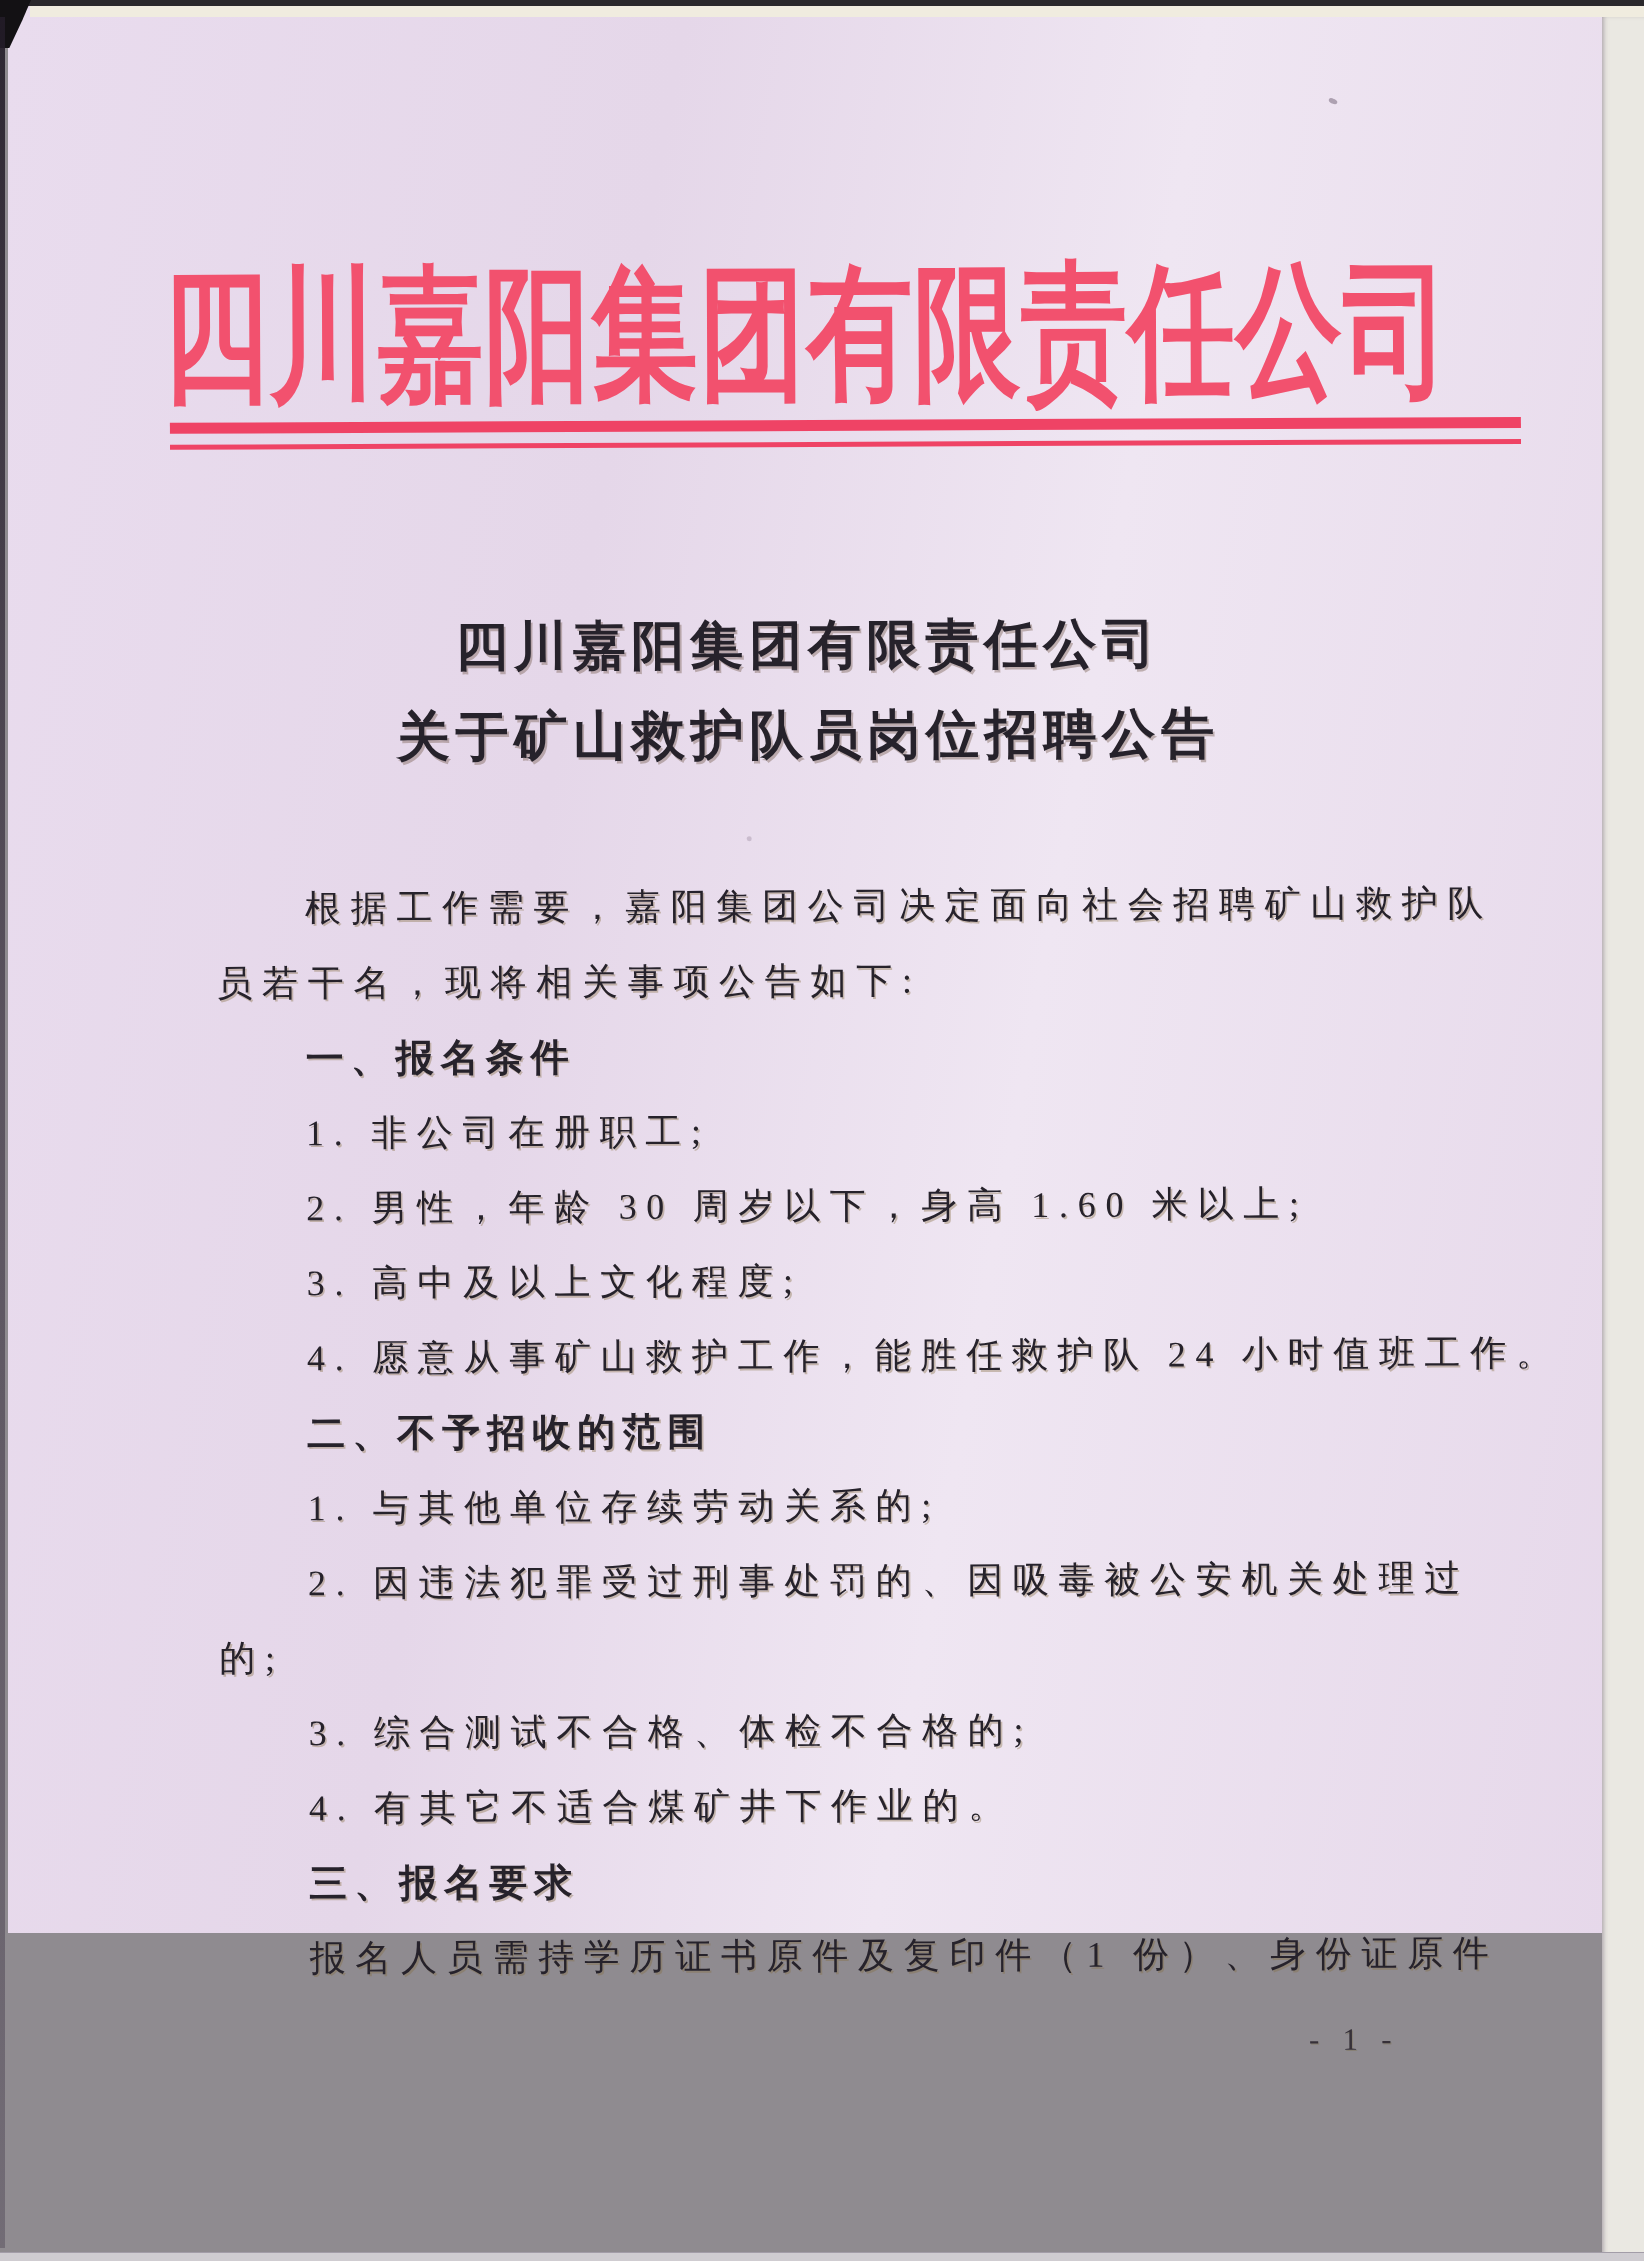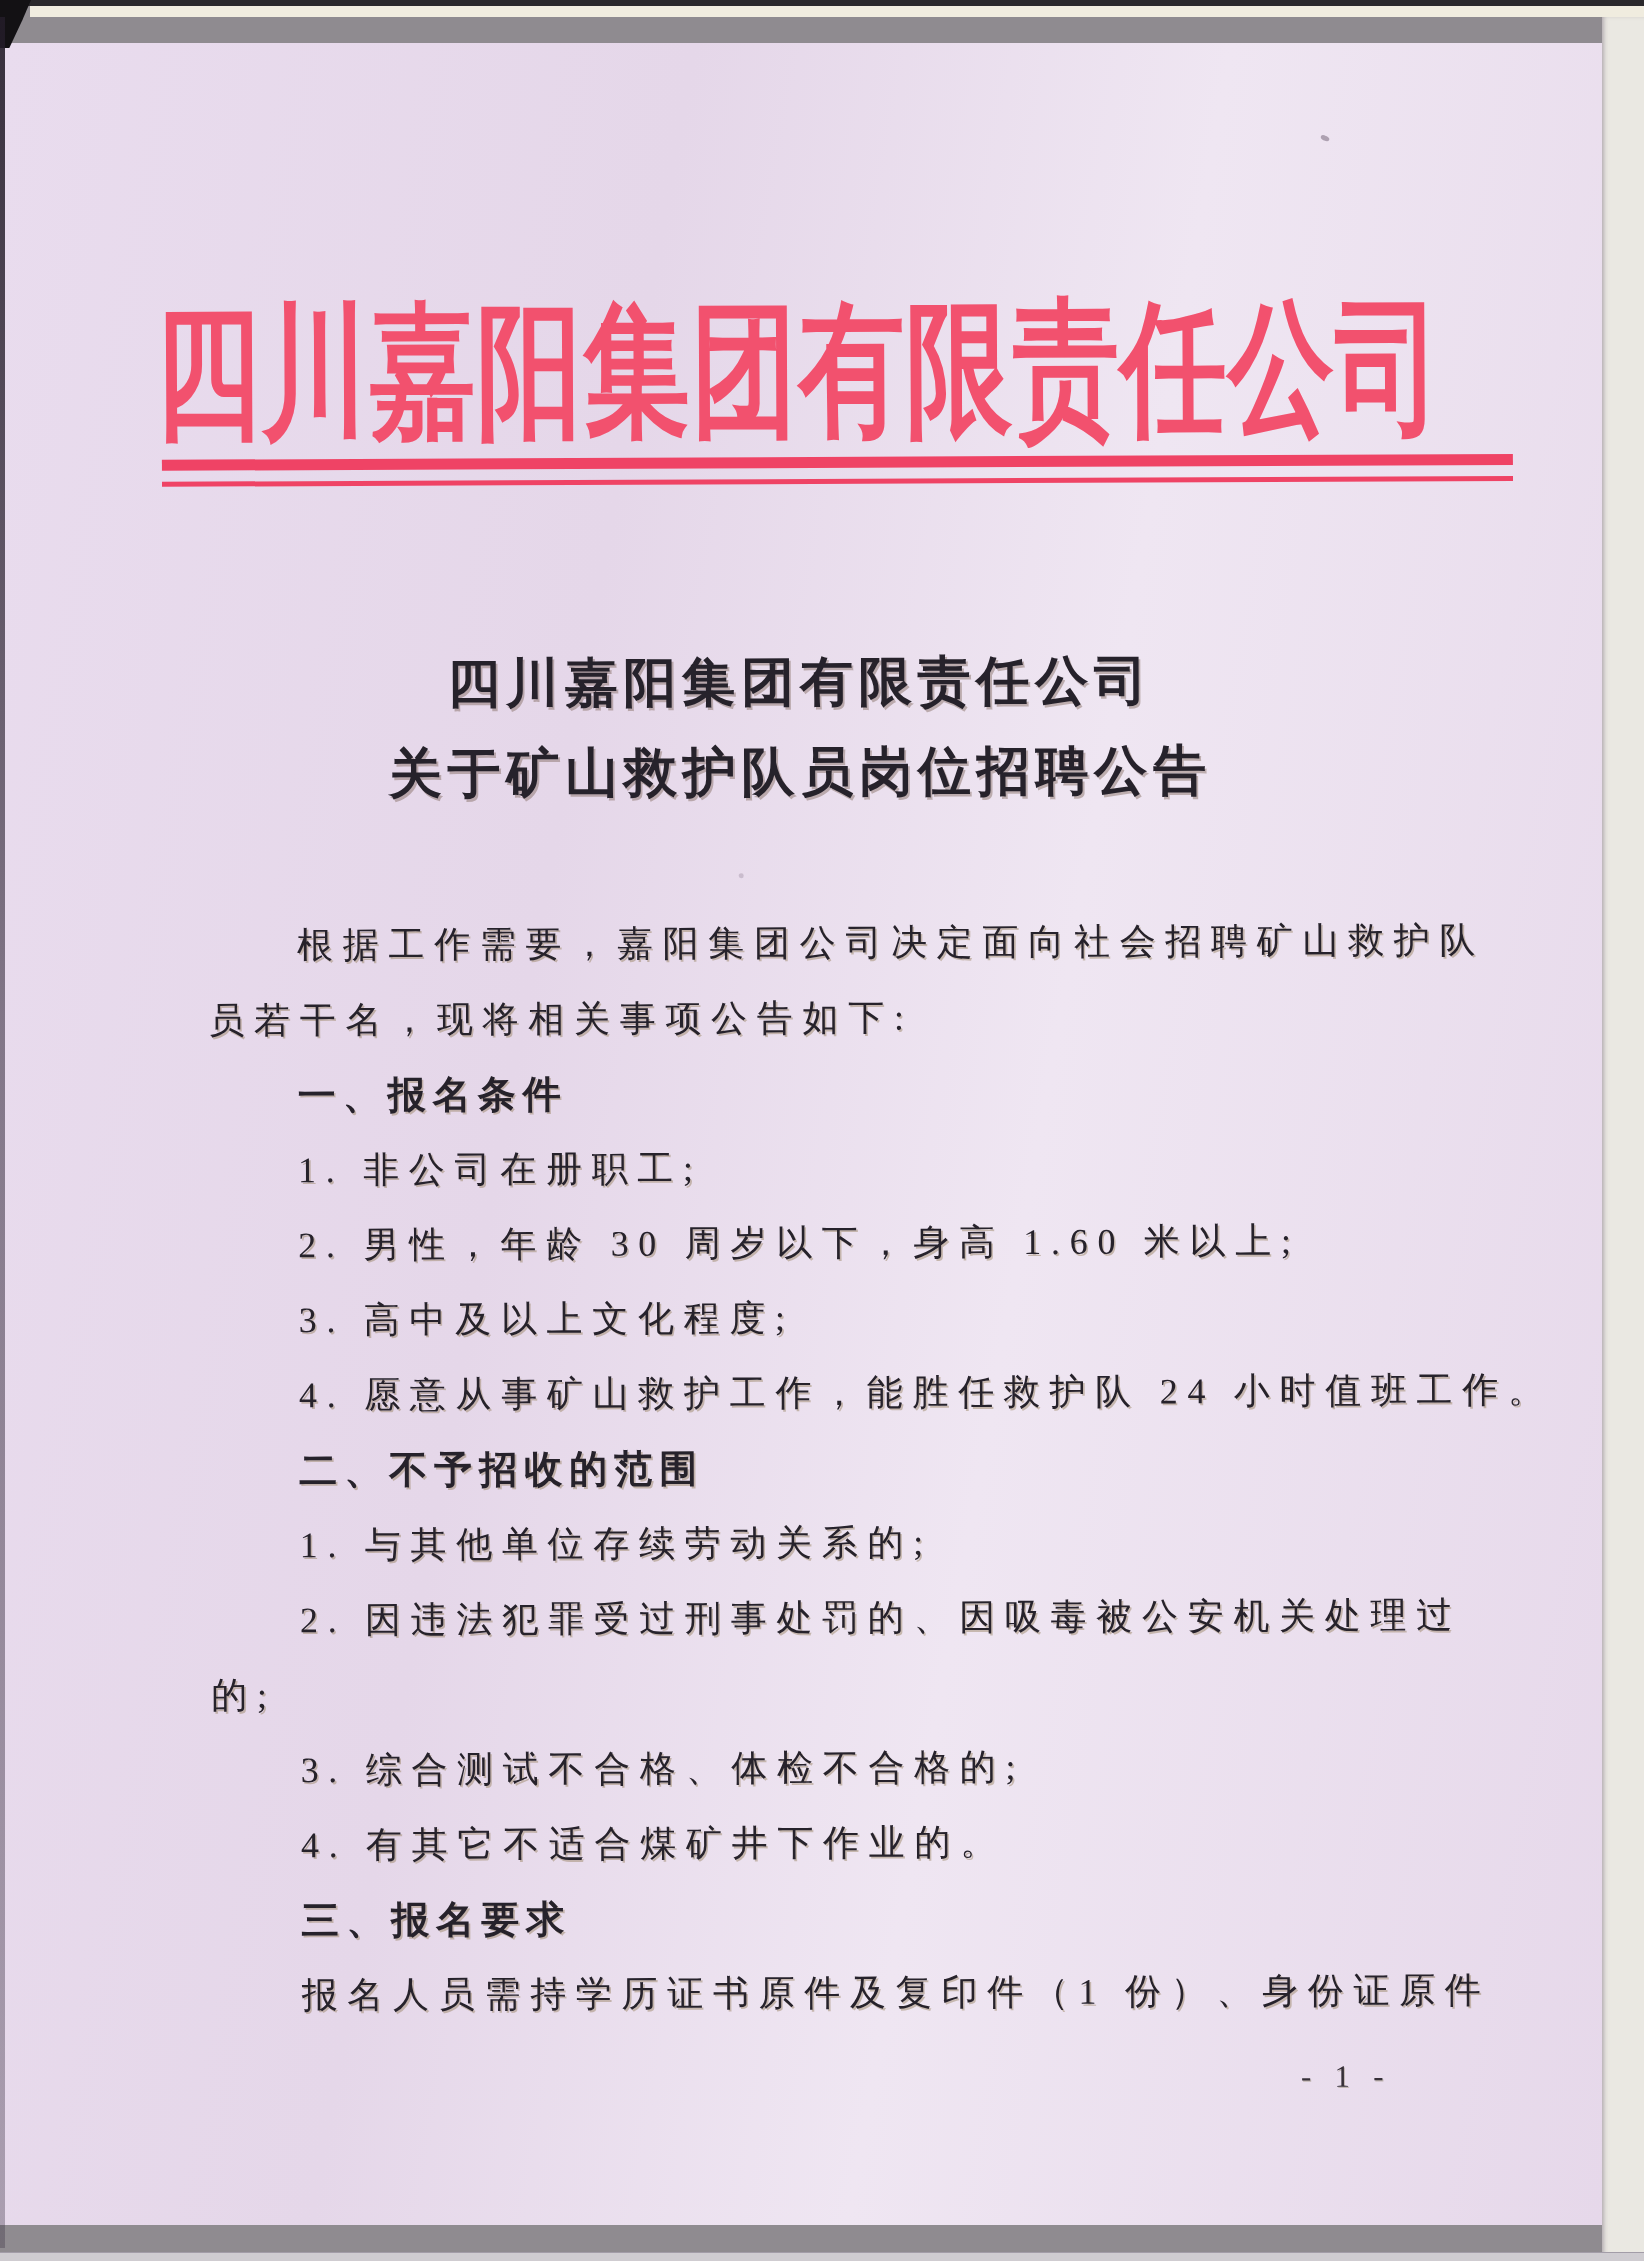--- a/index.html
+++ b/index.html
@@ -17,10 +17,9 @@
   
   .paper {
     position: absolute;
-    left: 0; top: 5.8px;
-    width: 1602px; height: 2182px;
+    left: 8px; top: 5.8px;
+    width: 1602px; height: 1927px;
     background: linear-gradient(100deg, #e9dcee 0%, #e5d7e9 35%, #efe6f2 62%, #e6d8ea 100%);
-    margin-top: 37px;
   }
   
   .edge-top-dark {

